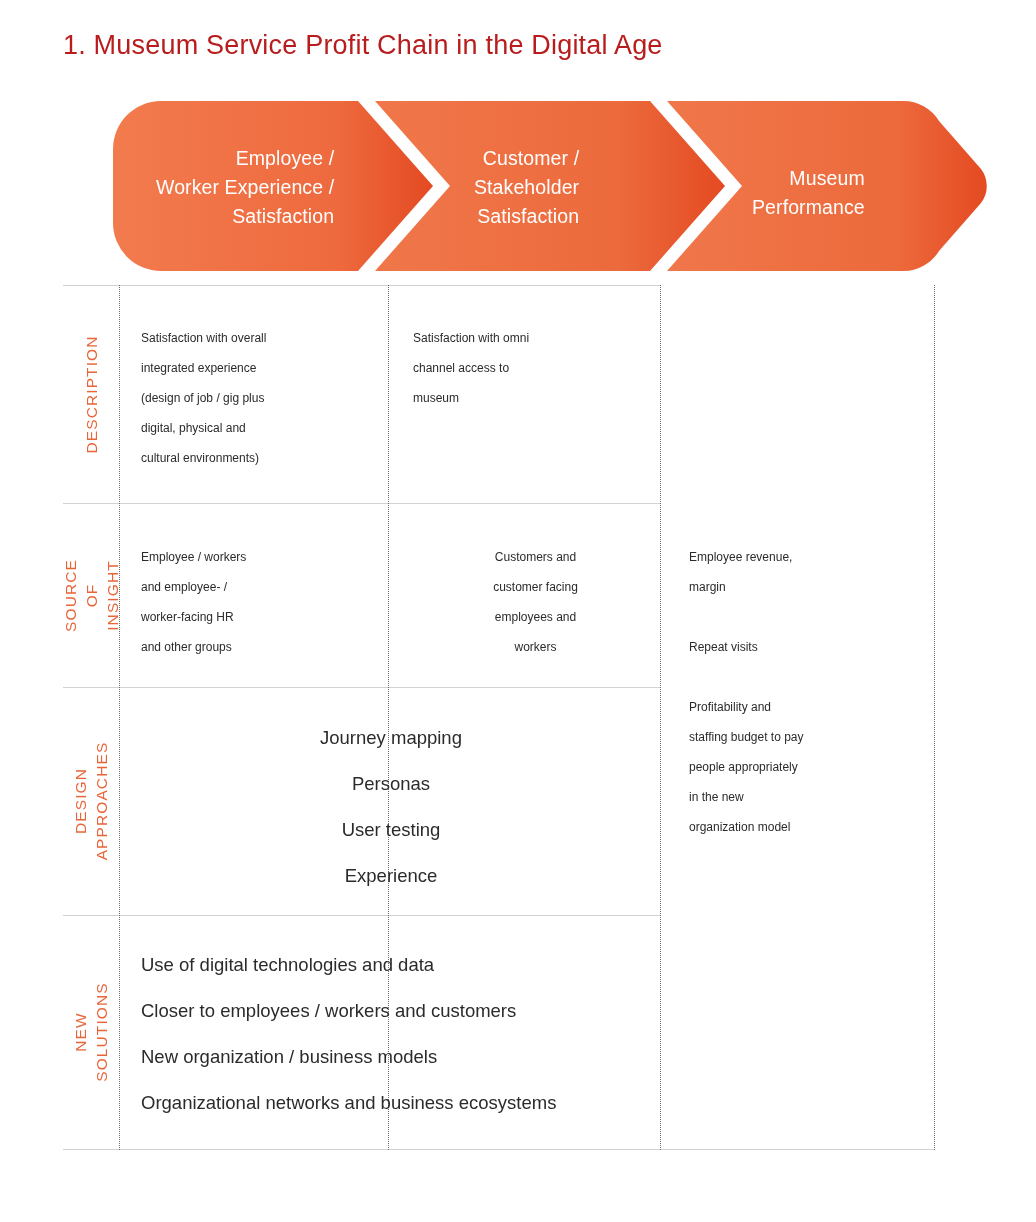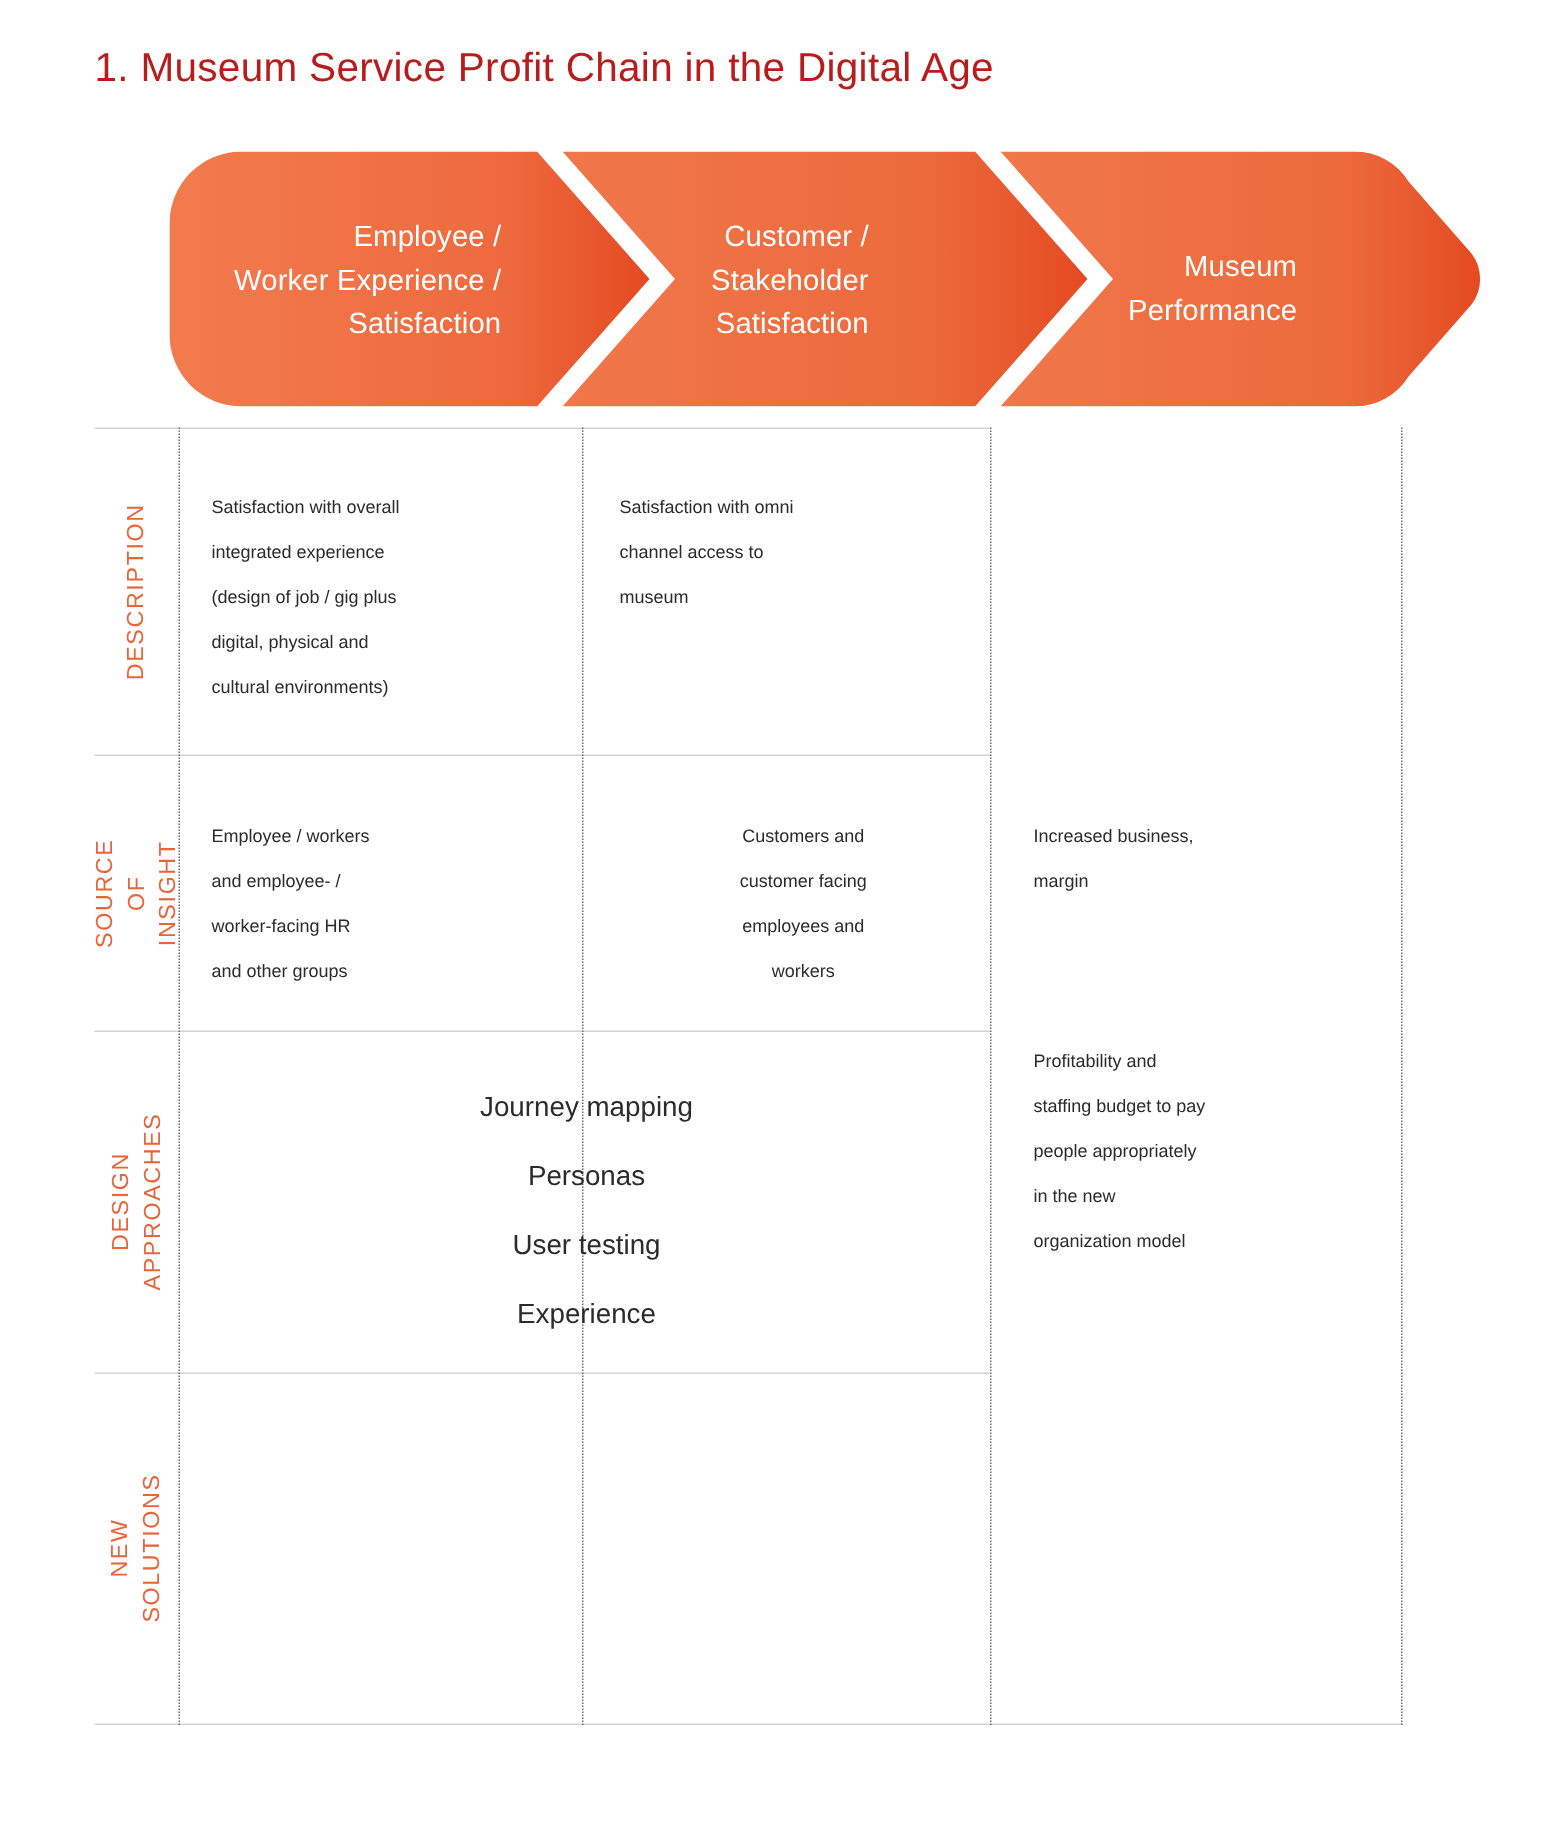--- a/index.html
+++ b/index.html
@@ -217,7 +217,7 @@
 employees and
 workers</div>
 
-  <div class="cell c2" style="top:257px;">Increased business,
+  <div class="cell c2" style="top:257px;">Employee revenue,
 margin</div>
   <div class="cell c2" style="top:407px;">Profitability and
 staffing budget to pay

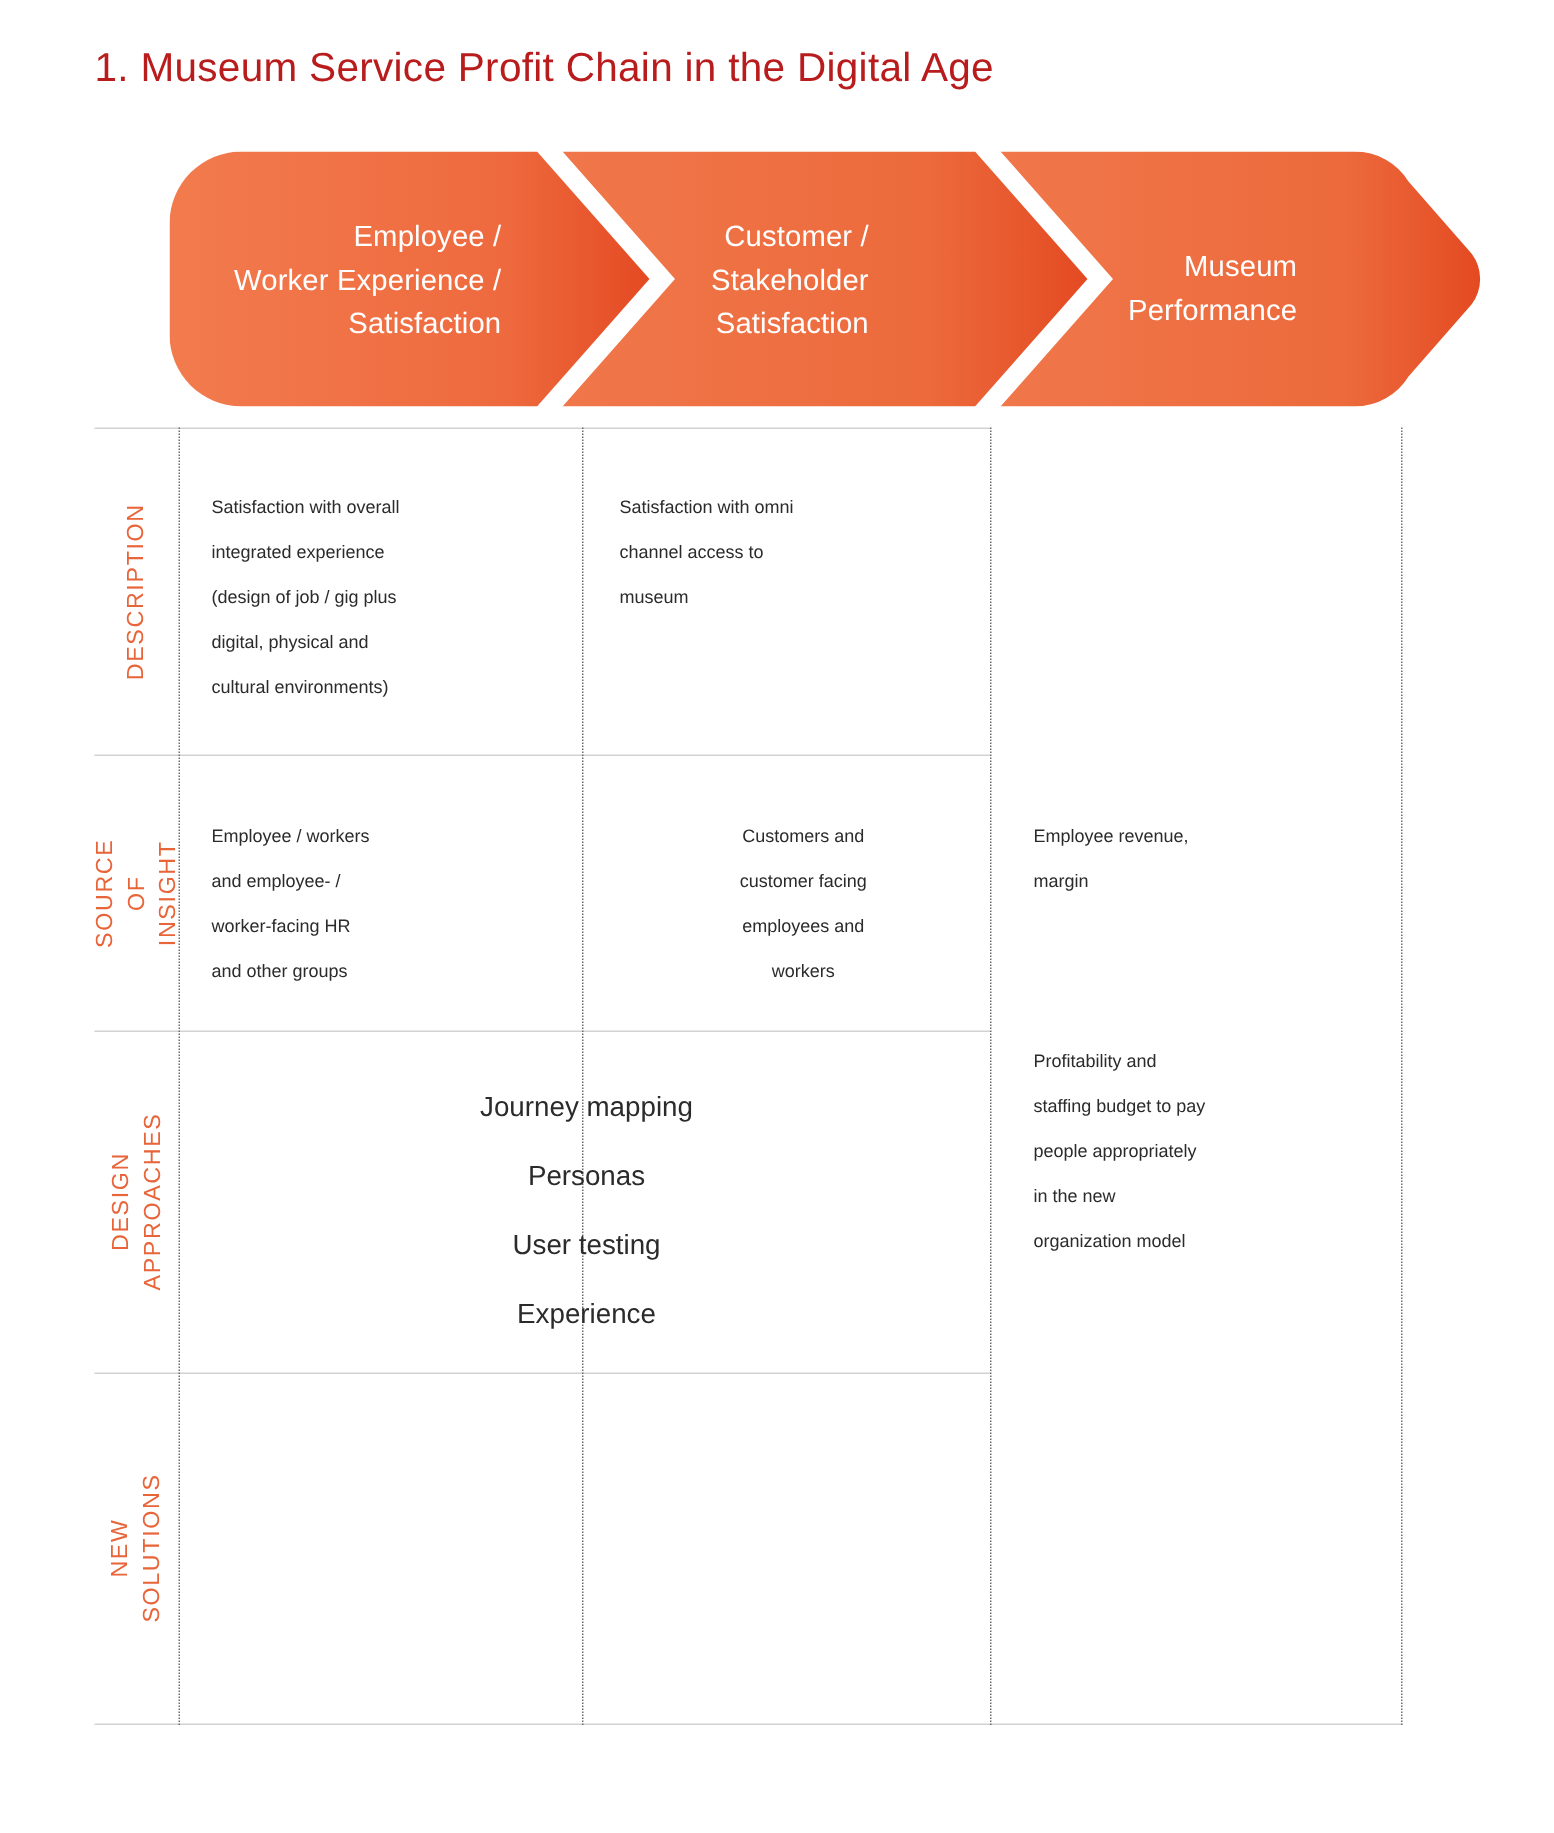--- a/index.html
+++ b/index.html
@@ -219,6 +219,7 @@
 
   <div class="cell c2" style="top:257px;">Employee revenue,
 margin</div>
+  <div class="cell c2" style="top:347px;">Repeat visits</div>
   <div class="cell c2" style="top:407px;">Profitability and
 staffing budget to pay
 people appropriately

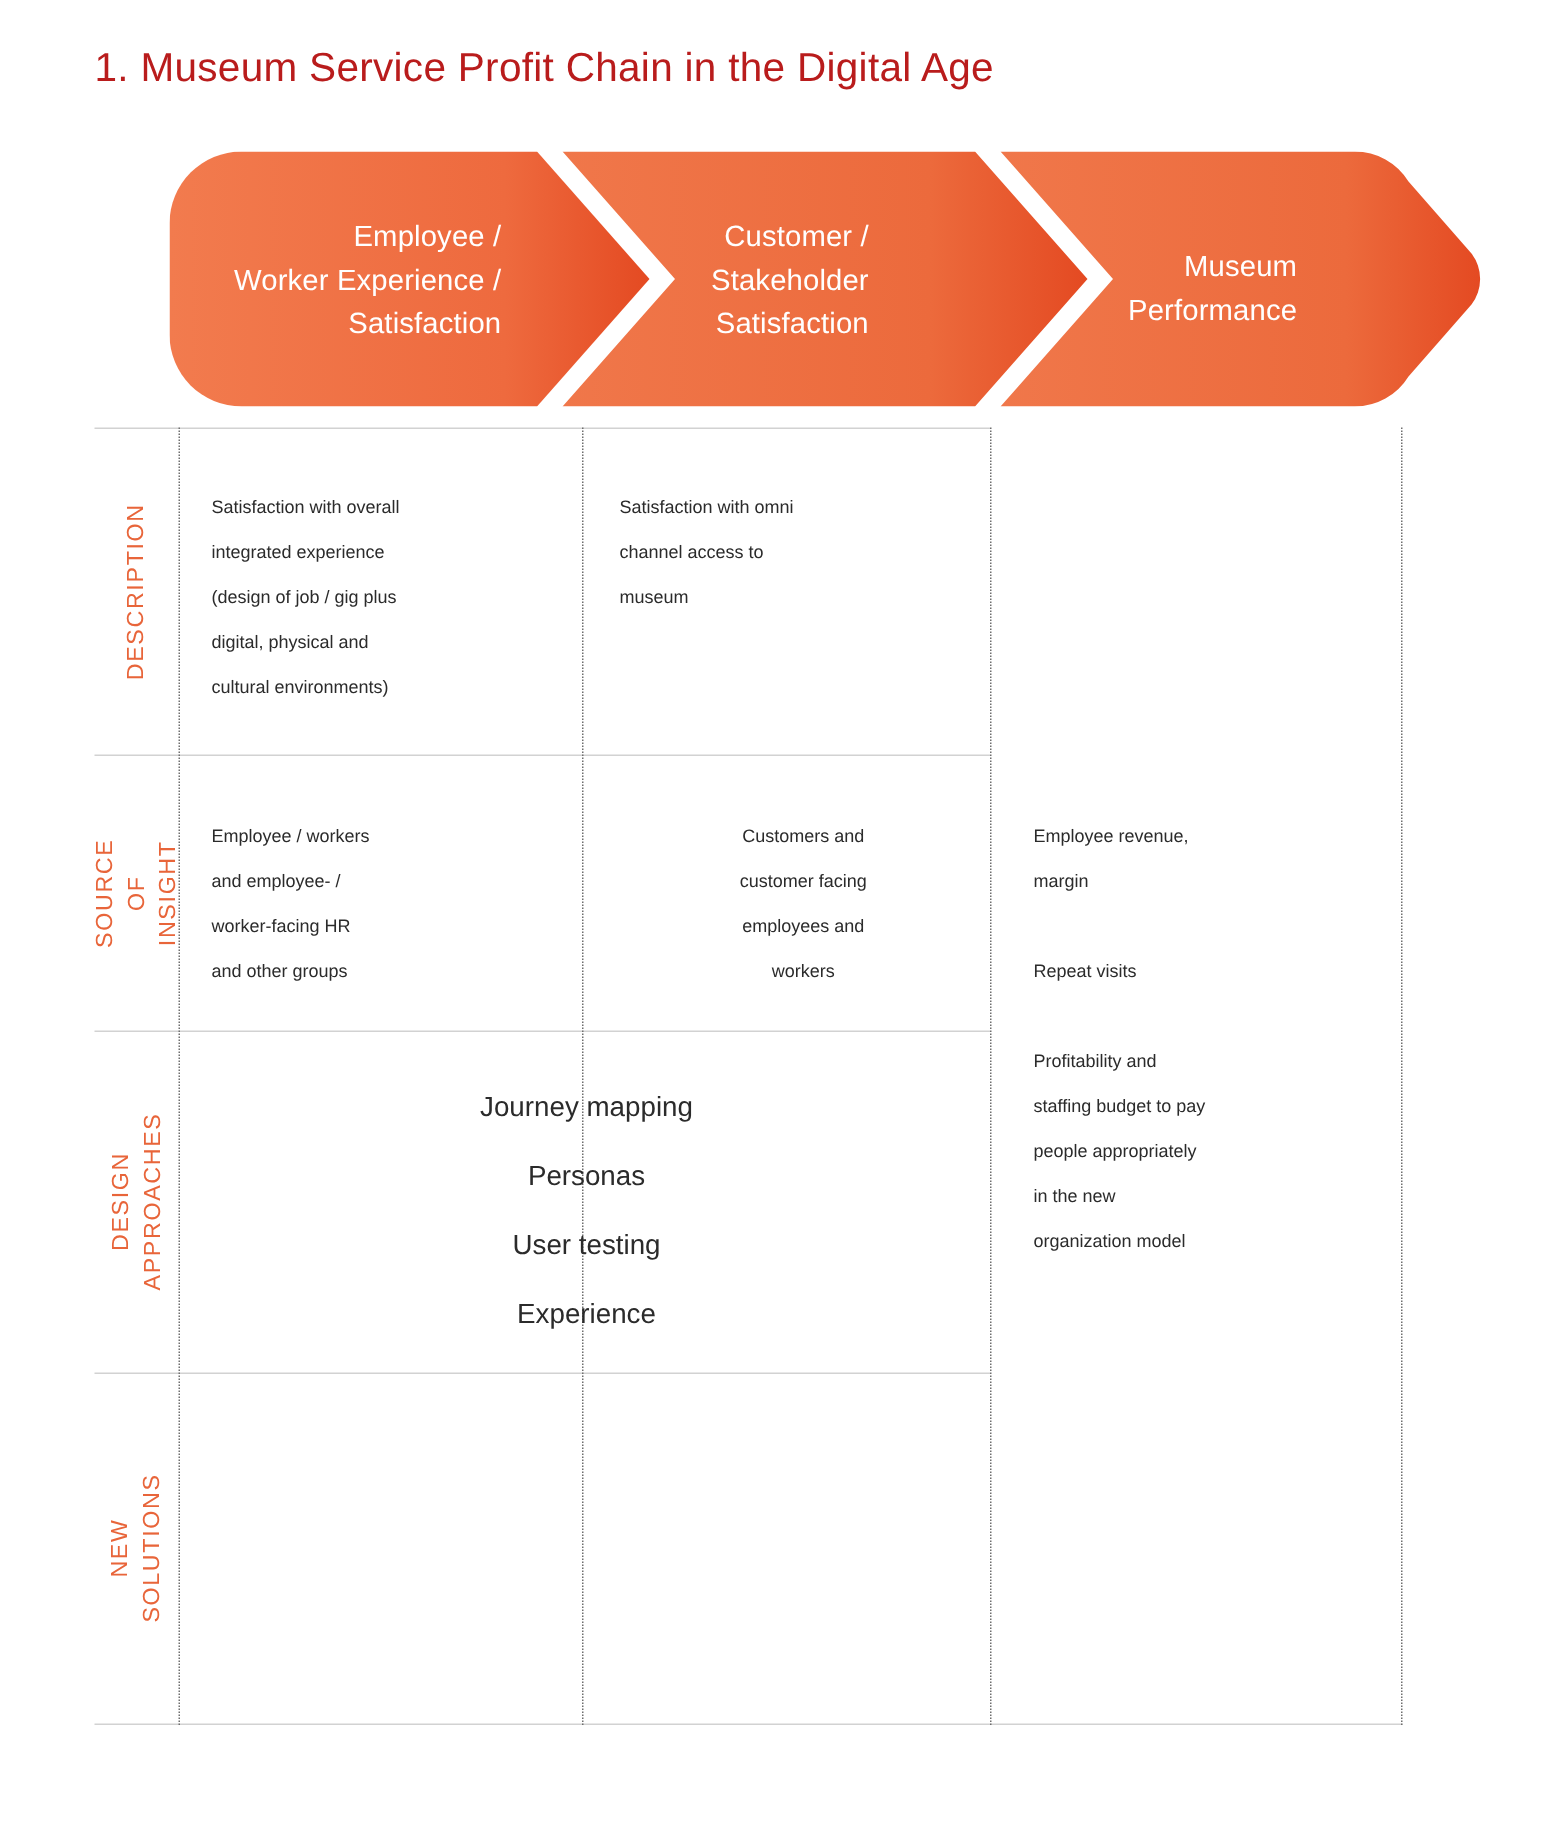--- a/index.html
+++ b/index.html
@@ -233,6 +233,12 @@
     <div class="li">Experience</div>
   </div>
 
+  <div class="listcell" style="left:78px; top:665px; width:560px;">
+    <div class="li">Use of digital technologies and data</div>
+    <div class="li">Closer to employees / workers and customers</div>
+    <div class="li">New organization / business models</div>
+    <div class="li">Organizational networks and business ecosystems</div>
+  </div>
 
 </div>
 

